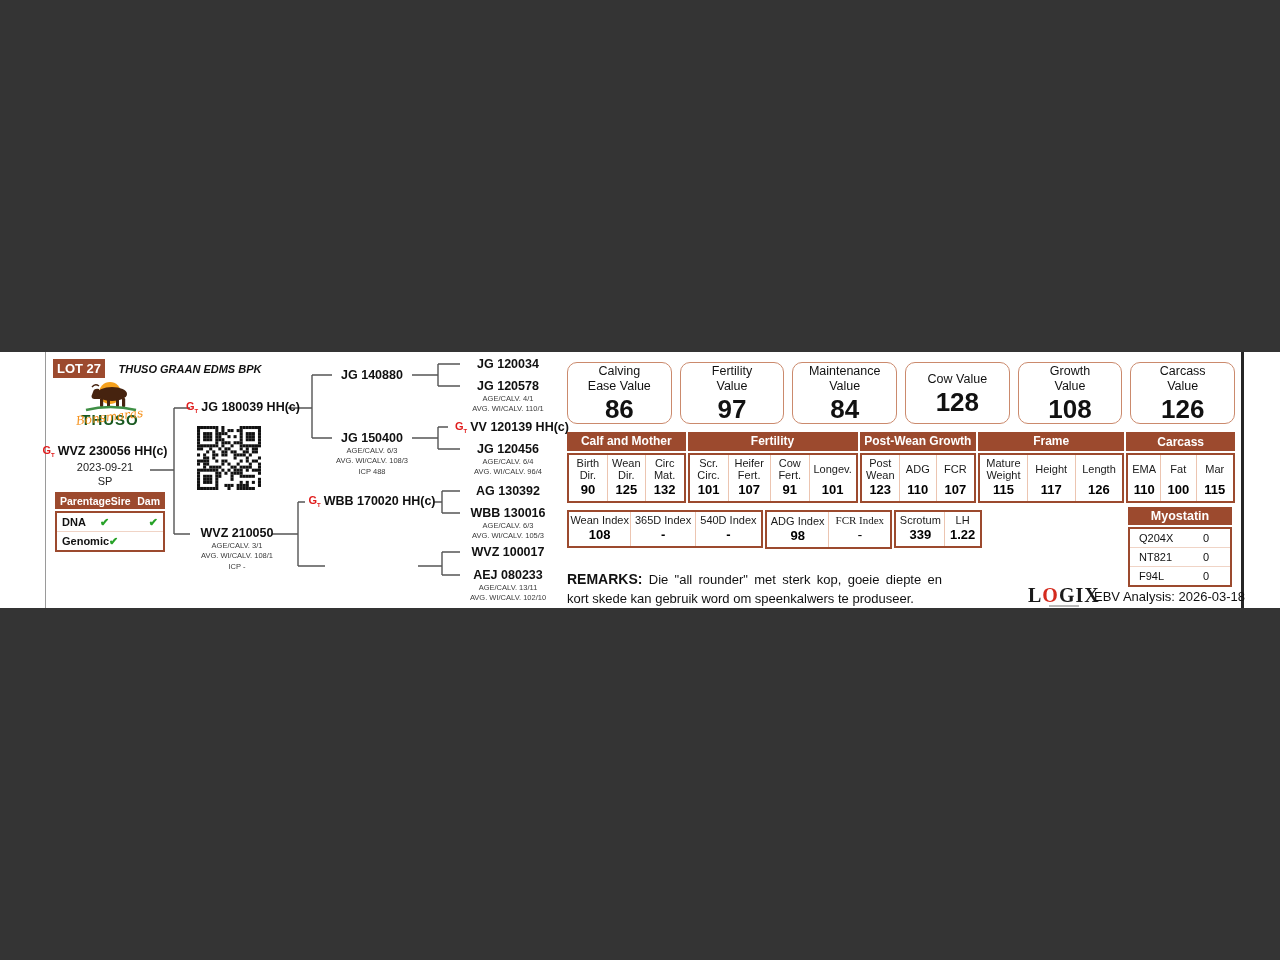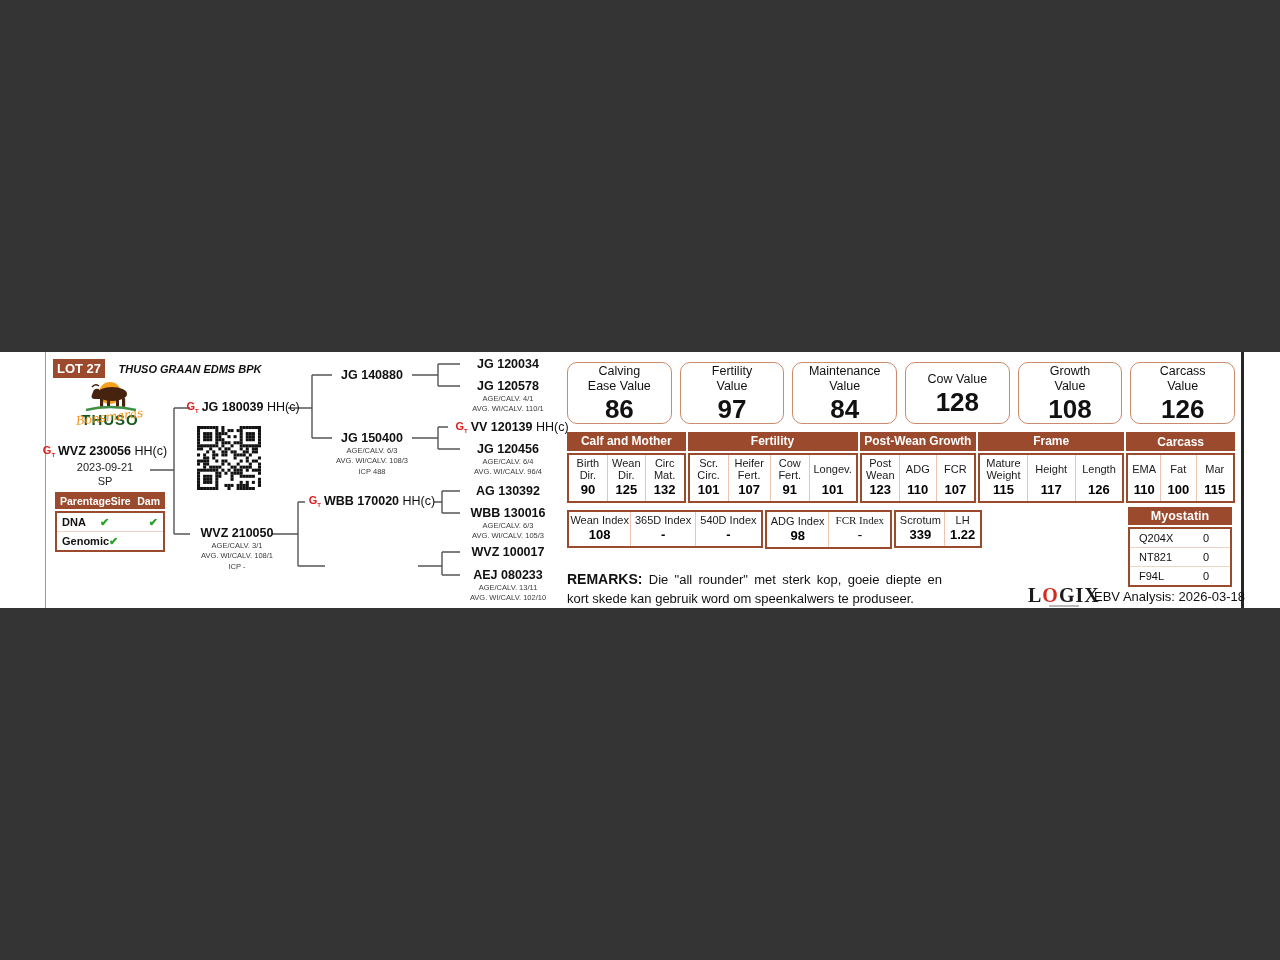--- a/index.html
+++ b/index.html
@@ -17,7 +17,7 @@
   
   .ped-node{text-align:center;}
   .ped-id{font-weight:700;font-size:12.5px;color:#101010;white-space:nowrap;}
-  .ped-suffix{font-weight:400;}
+  .ped-suffix{font-weight:700;}
   .ped-stats{font-size:7.5px;color:#3a3a3a;line-height:1.25;margin-top:1px;}
   .gicon{color:#e01b1b;font-weight:800;font-size:11px;margin-right:3px;position:relative;top:-1px;}
   .gicon sub{font-size:6px;font-weight:700;}

